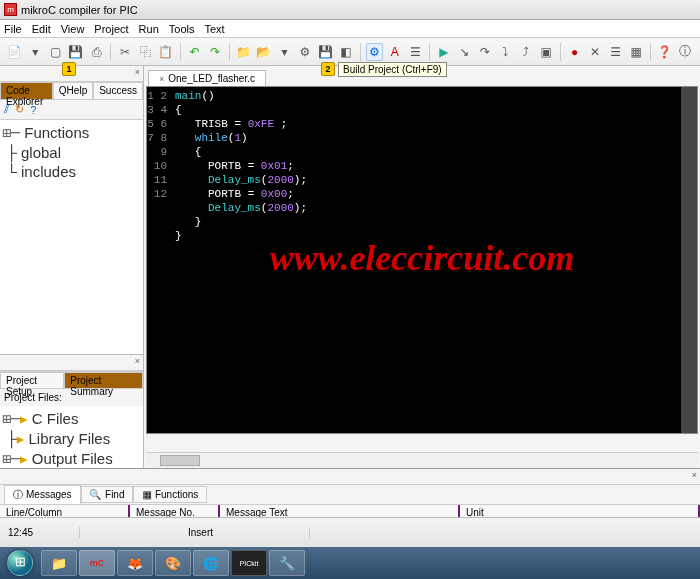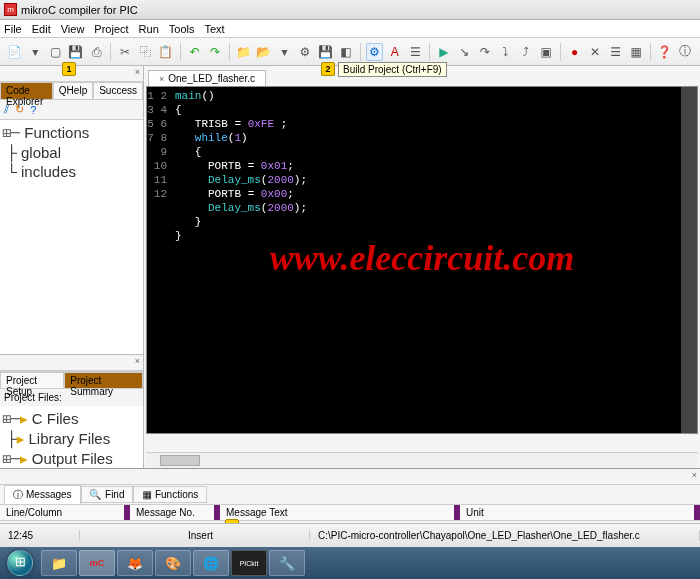--- a/index.html
+++ b/index.html
@@ -48,7 +48,7 @@
   .bottom-tabs .btab.active { background: #fff; }
   .msg-table { font-size: 10px; }
   .msg-head { display: flex; background: #f8f8f8; border-bottom: 1px solid #ccc; }
-  .msg-head div { padding: 2px 6px; border-right: 6px solid #701a75; }
+  .msg-head div { padding: 2px 6px; border-right: 2px solid #701a75; }
   .msg-row { display: flex; margin-top: 47px; }
   .msg-row div { padding: 1px 6px; color: #006000; }
   .col-lc { width: 130px; }

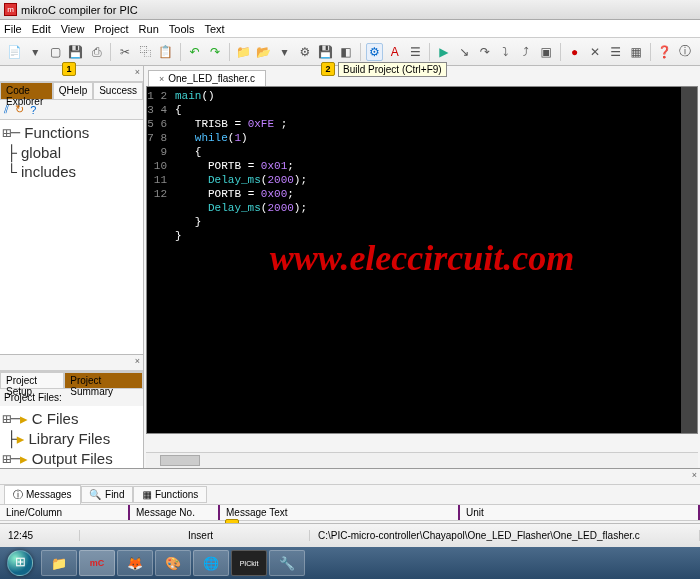--- a/index.html
+++ b/index.html
@@ -55,7 +55,7 @@
   .col-mn { width: 90px; }
   .col-mt { width: 240px; }
   .col-un { flex: 1; }
-  .status-bar { position: absolute; bottom: 32px; left: 0; right: 0; height: 24px; background: linear-gradient(#f4f4f4,#e4e4e4); border-top: 1px solid #bbb; display: flex; align-items: center; font-size: 10px; }
+  .status-bar { position: absolute; bottom: 32px; left: 0; right: 0; height: 30px; background: linear-gradient(#f4f4f4,#e4e4e4); border-top: 1px solid #bbb; display: flex; align-items: center; font-size: 10px; }
   .status-cell { padding: 0 8px; border-right: 1px solid #ccc; }
   .status-cell.wide { min-width: 80px; }
   .taskbar { position: absolute; bottom: 0; left: 0; right: 0; height: 32px; background: linear-gradient(#4a6a8a,#2a4a6a); display: flex; align-items: center; }

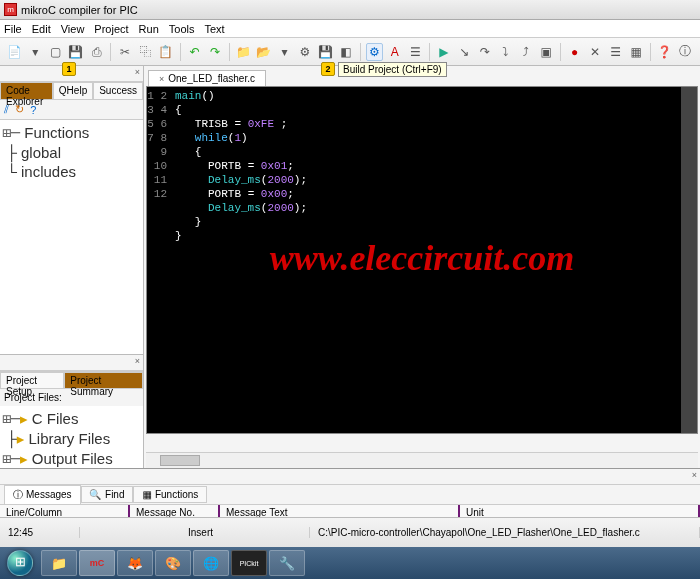--- a/index.html
+++ b/index.html
@@ -259,7 +259,6 @@
   <div class="status-cell wide">12:45</div>
   <div class="status-cell" style="min-width:100px"></div>
   <div class="status-cell" style="min-width:130px">Insert</div>
-  <div class="status-cell" style="flex:1">C:\PIC-micro-controller\Chayapol\One_LED_Flasher\One_LED_flasher.c</div>
 </div>
 
 <div class="taskbar">

